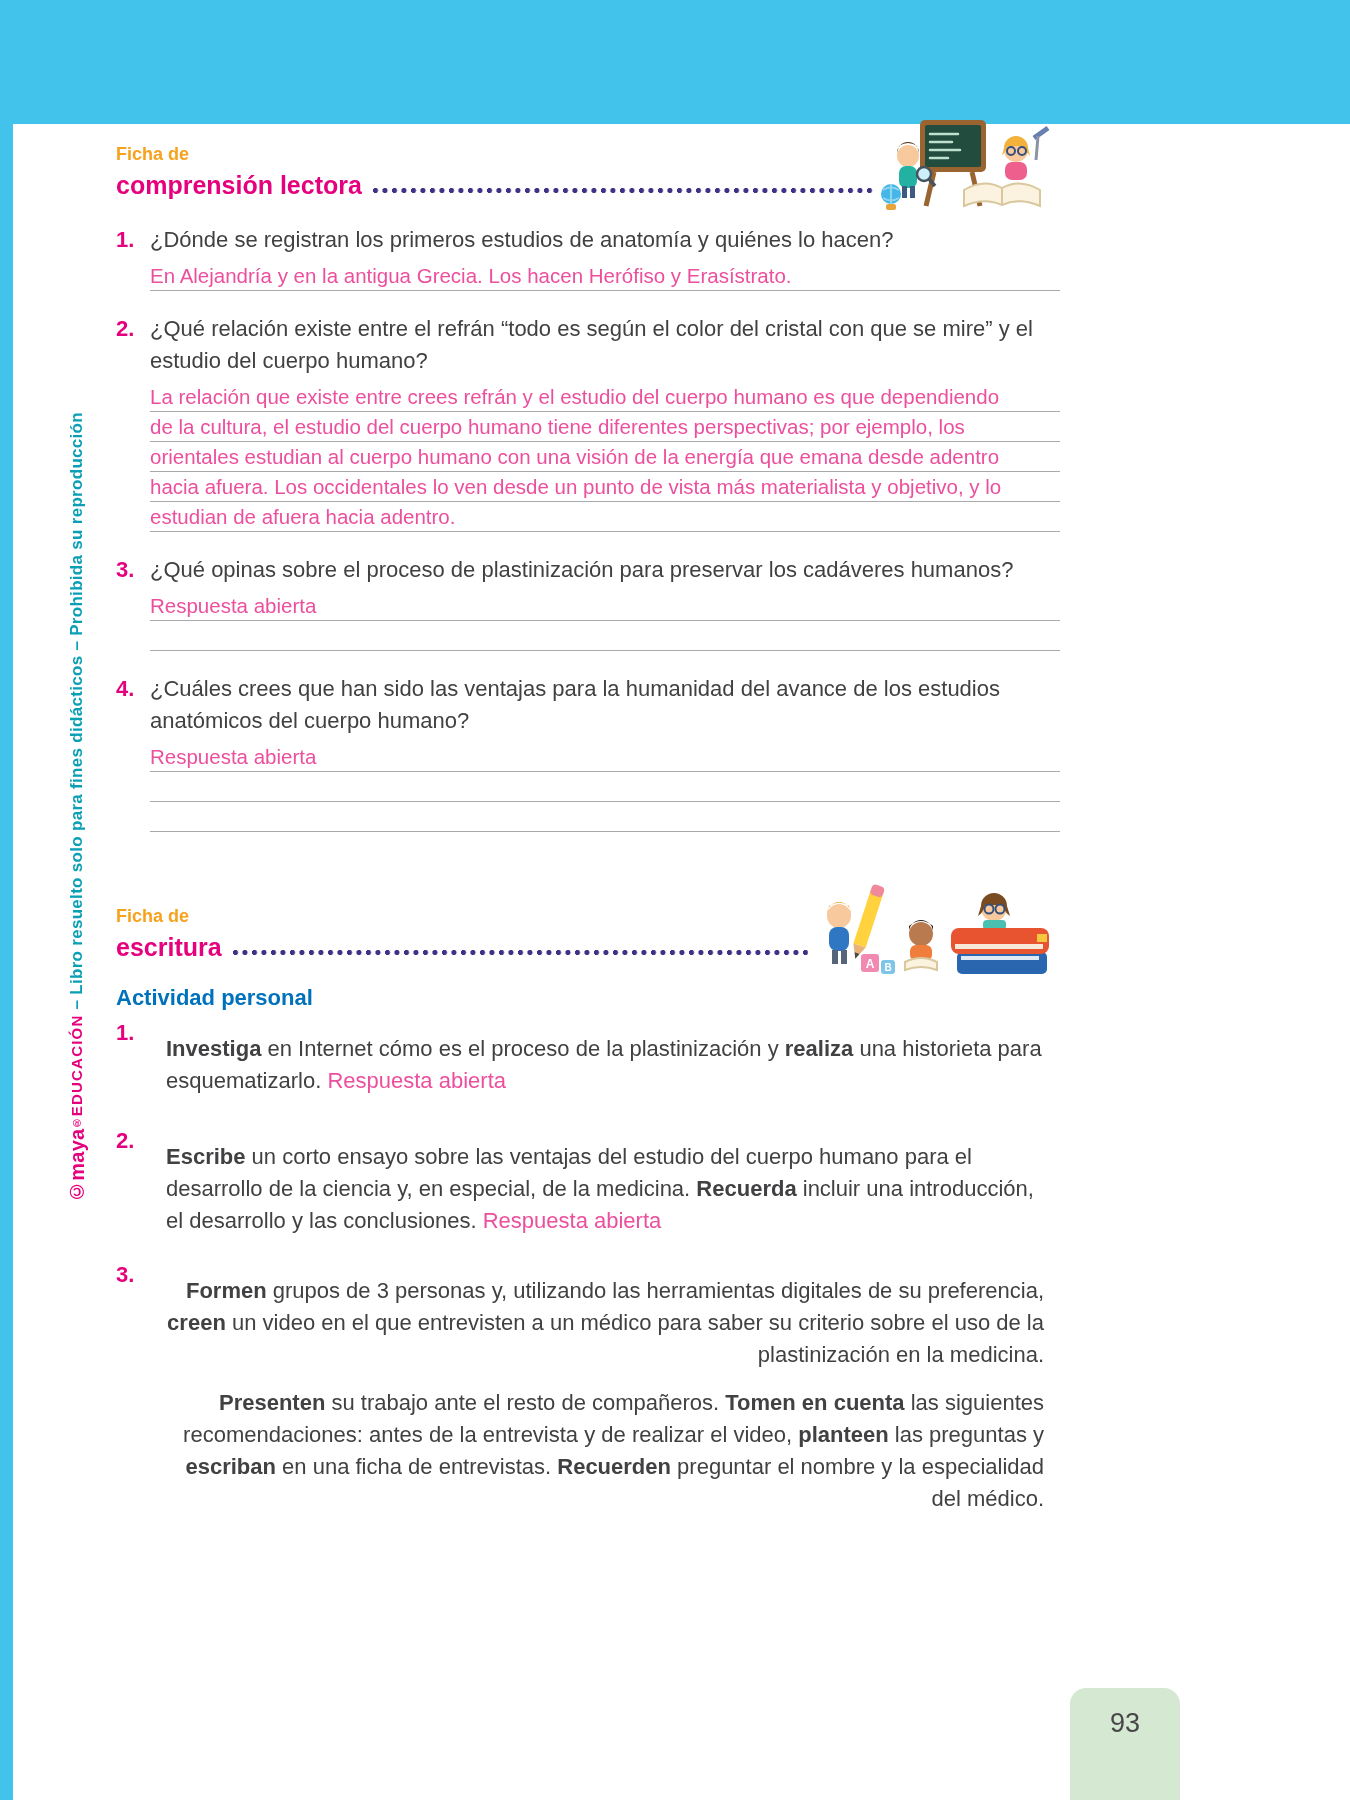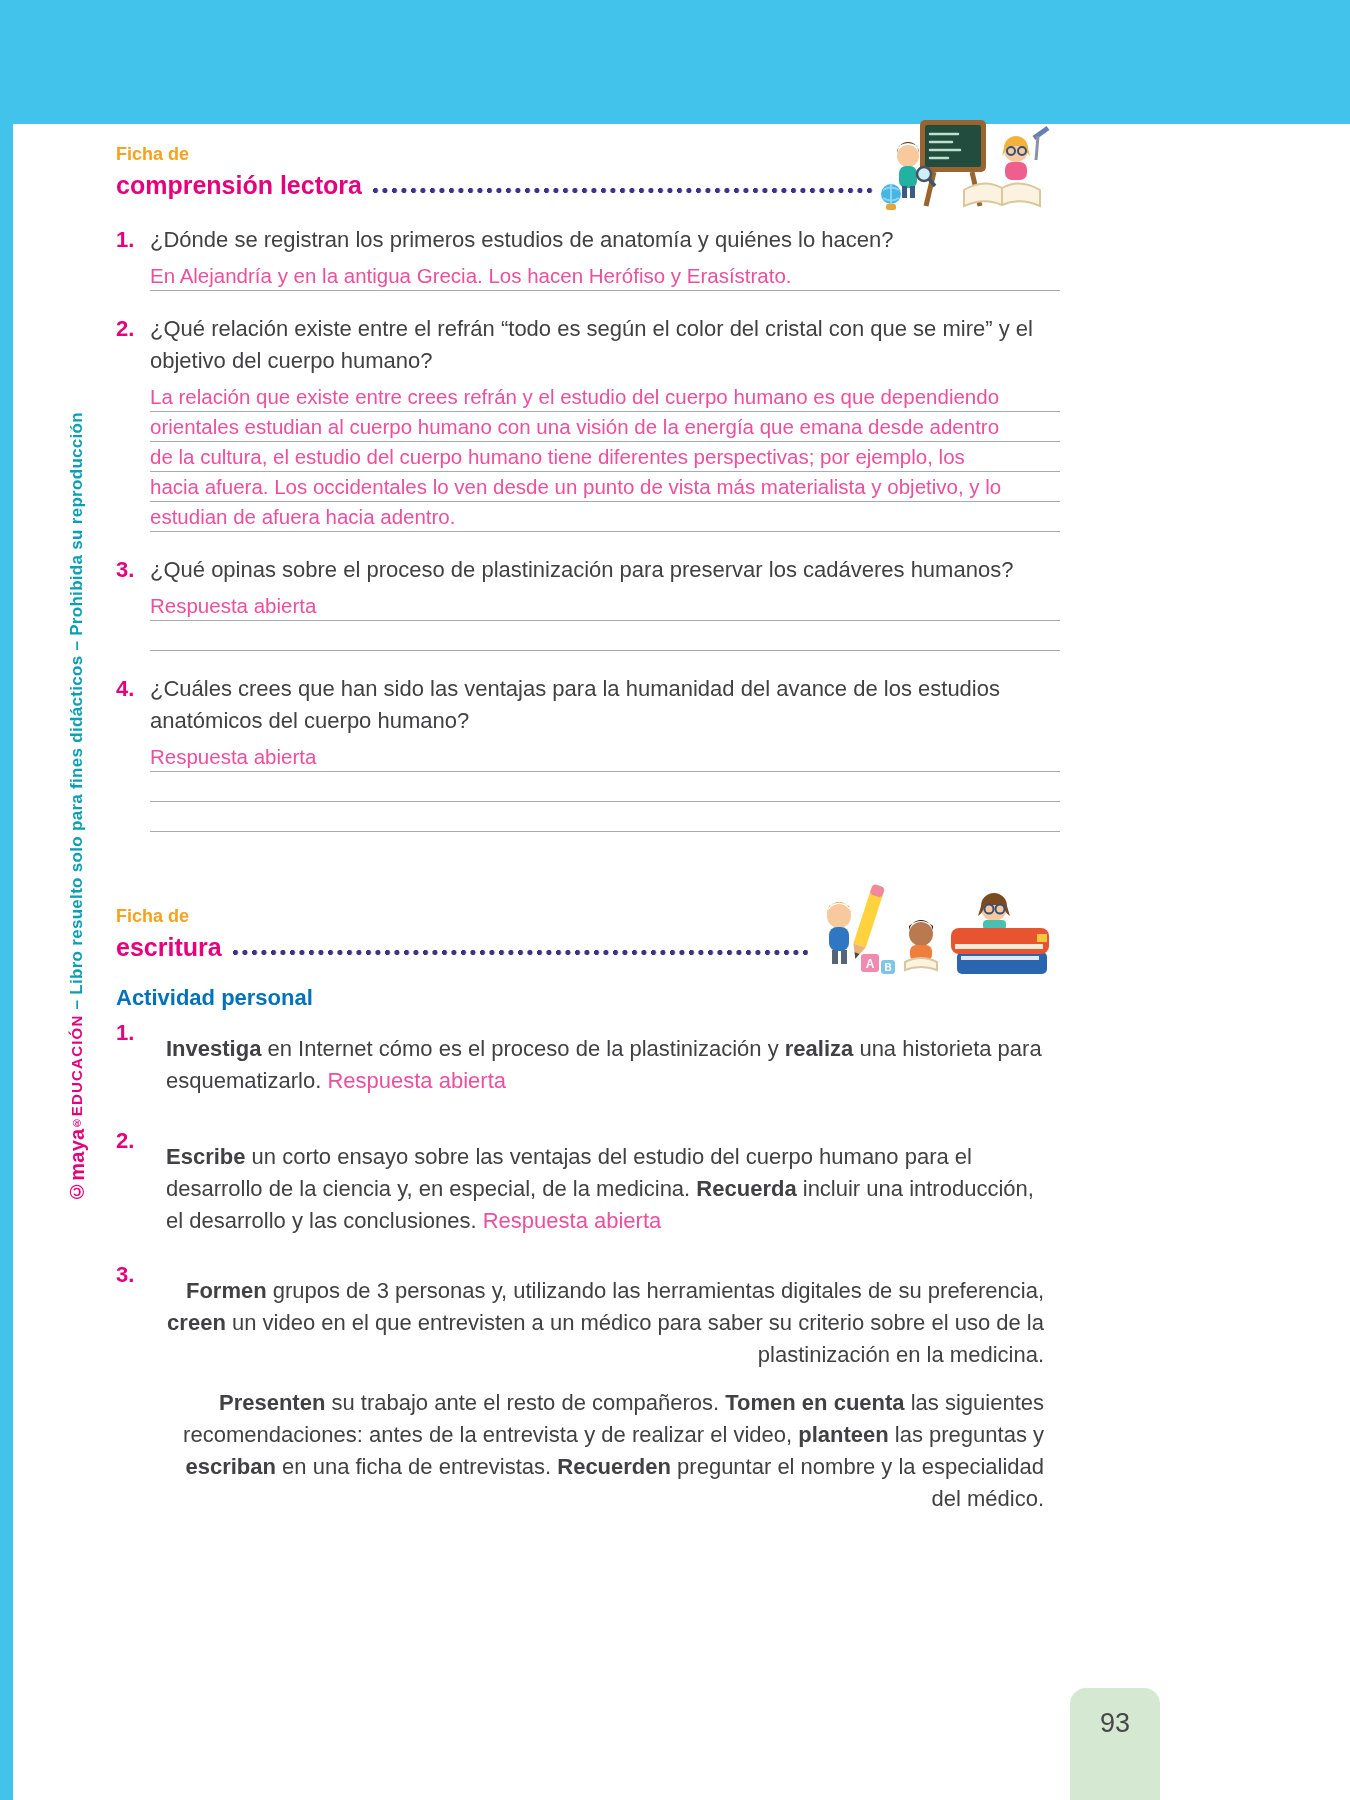--- a/index.html
+++ b/index.html
@@ -130,7 +130,7 @@
     <div class="q">
       <span class="qnum">2.</span>
       <div class="qbody">
-        <p class="qtext">¿Qué relación existe entre el refrán “todo es según el color del cristal con que se mire” y el objetivo del cuerpo humano?</p>
+        <p class="qtext">¿Qué relación existe entre el refrán “todo es según el color del cristal con que se mire” y el estudio del cuerpo humano?</p>
         <div class="answers">
           <div class="ans-line">
               <span class="ans-text">La relación que existe entre crees refrán y el estudio del cuerpo humano es que dependiendo</span>

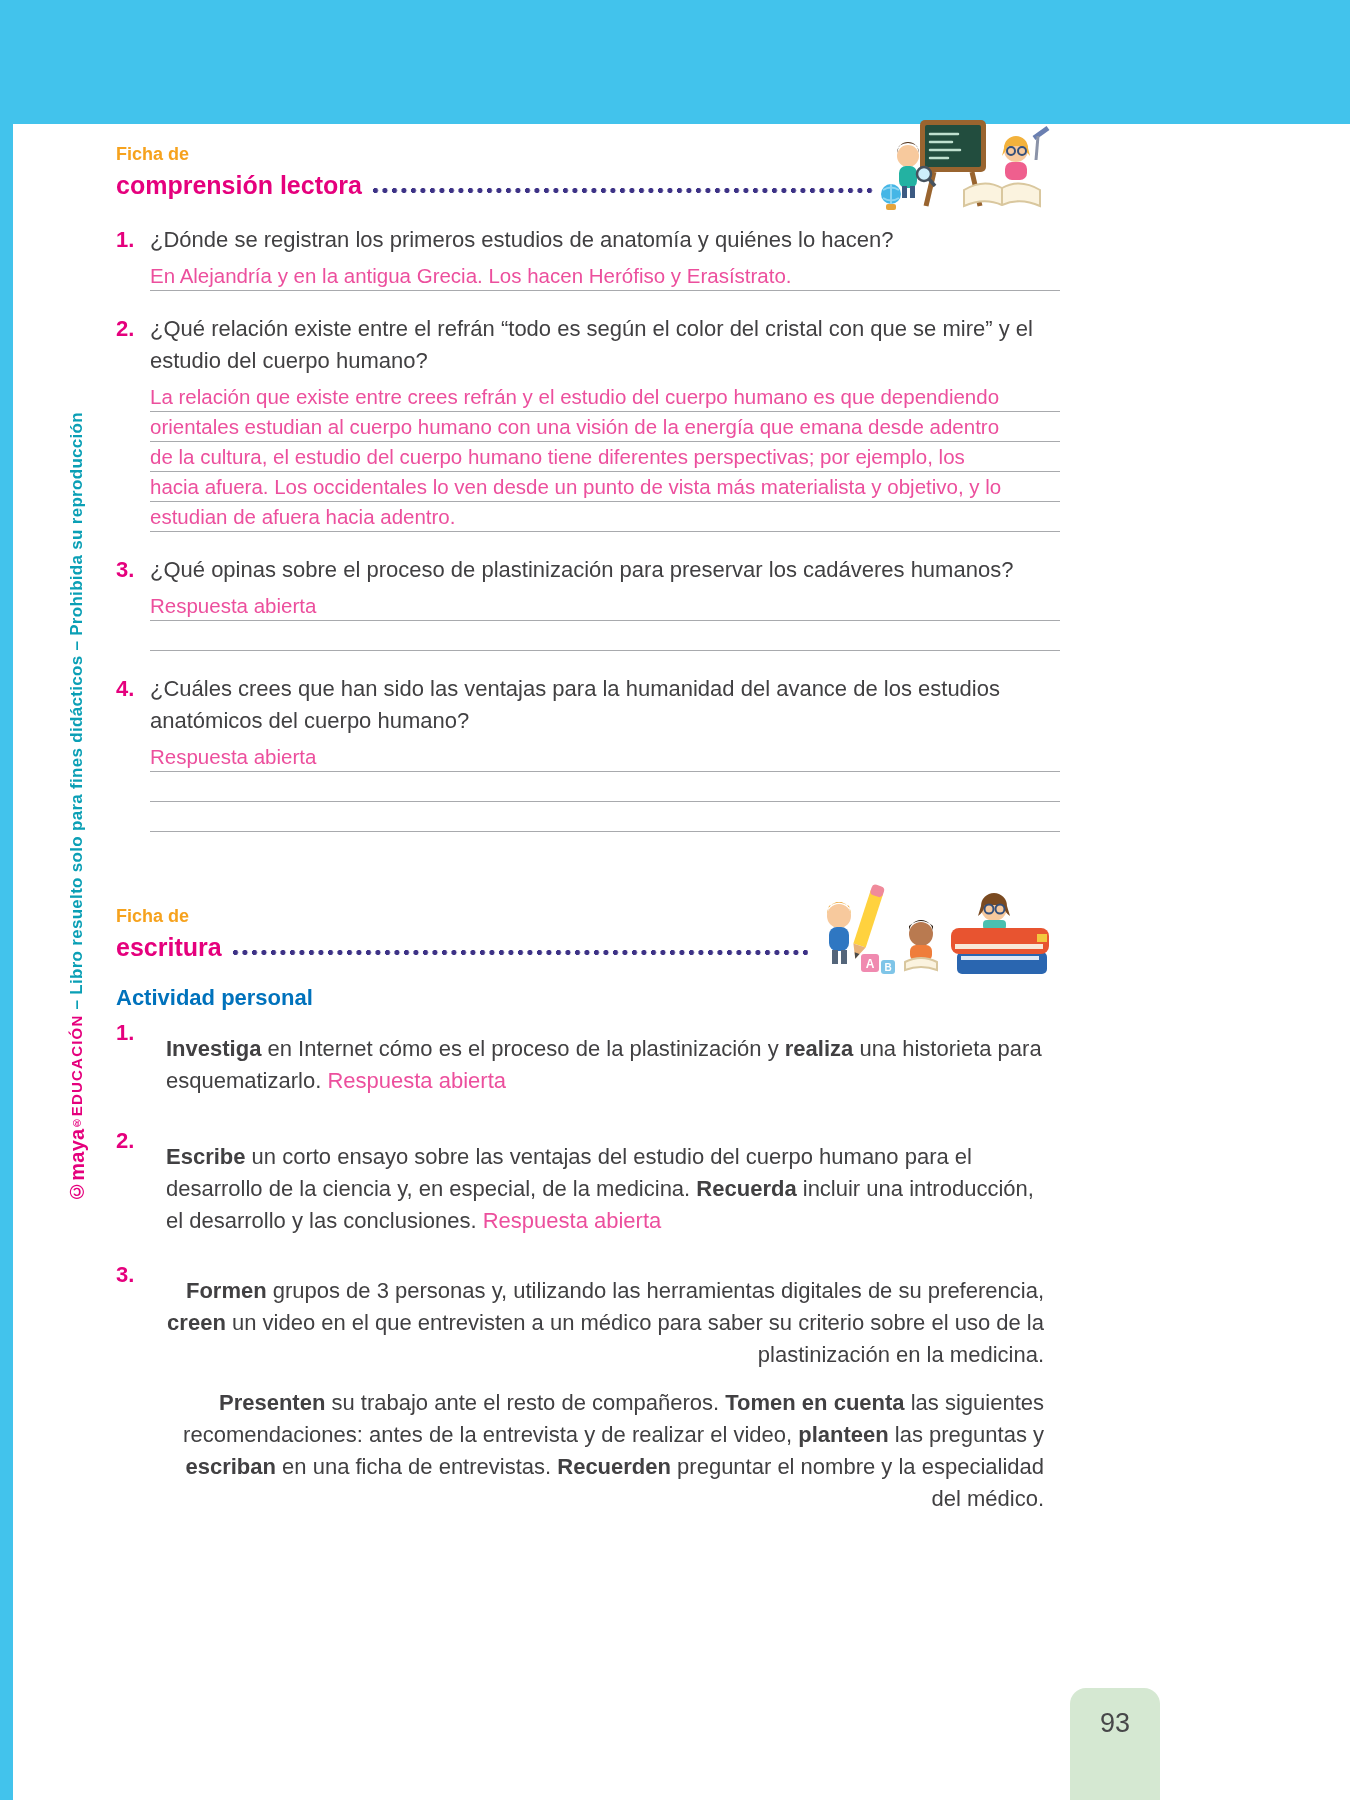--- a/index.html
+++ b/index.html
@@ -136,10 +136,10 @@
               <span class="ans-text">La relación que existe entre crees refrán y el estudio del cuerpo humano es que dependiendo</span>
             </div>
           <div class="ans-line">
+              <span class="ans-text">de la cultura, el estudio del cuerpo humano tiene diferentes perspectivas; por ejemplo, los</span>
+            </div>
+          <div class="ans-line">
               <span class="ans-text">orientales estudian al cuerpo humano con una visión de la energía que emana desde adentro</span>
-            </div>
-          <div class="ans-line">
-              <span class="ans-text">de la cultura, el estudio del cuerpo humano tiene diferentes perspectivas; por ejemplo, los</span>
             </div>
           <div class="ans-line">
               <span class="ans-text">hacia afuera. Los occidentales lo ven desde un punto de vista más materialista y objetivo, y lo</span>

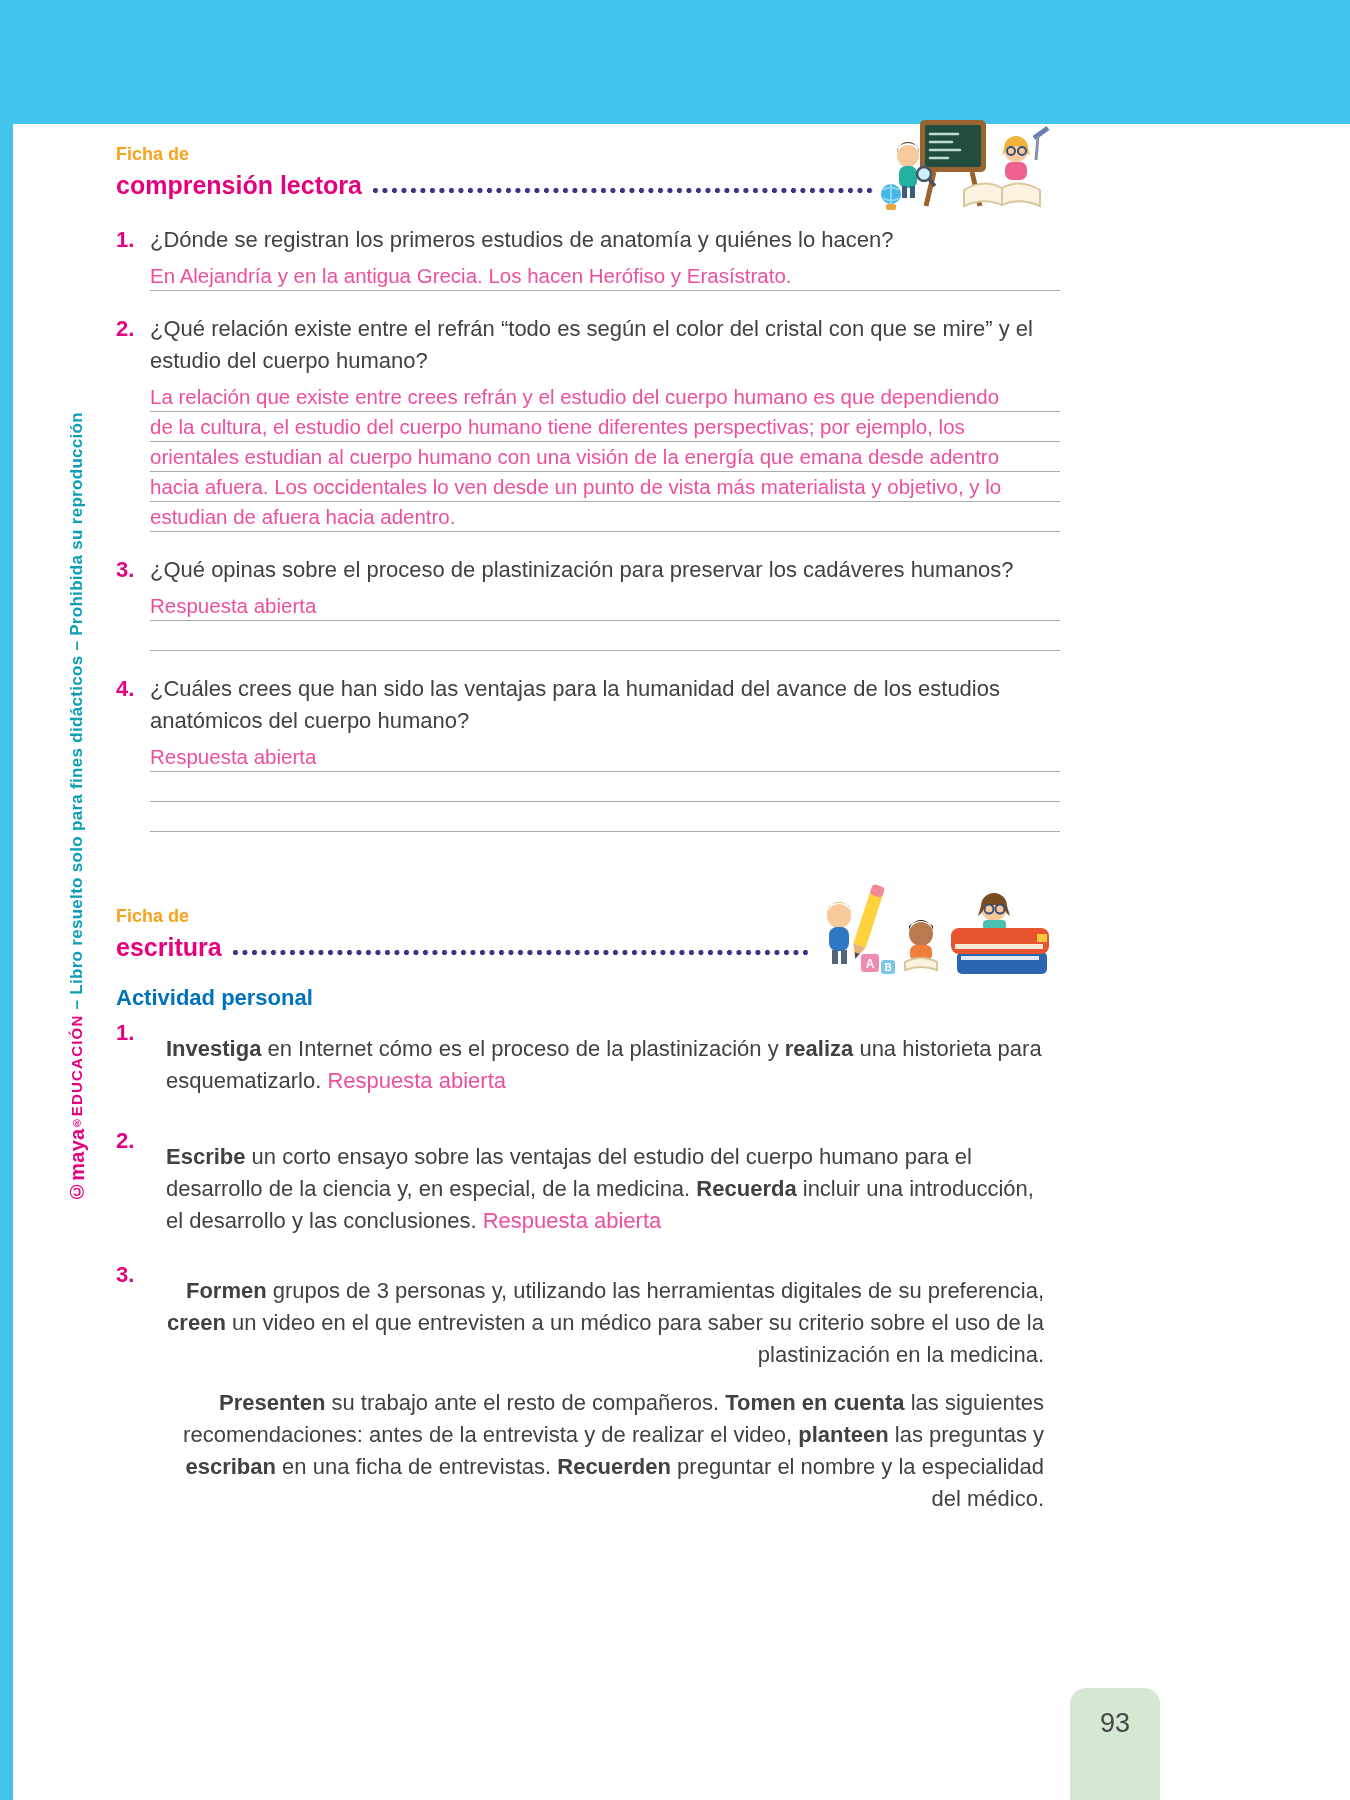--- a/index.html
+++ b/index.html
@@ -65,7 +65,7 @@
 
   
   .page-tab {
-    position:absolute; left:1070px; bottom:0; width:90px; height:112px;
+    position:absolute; left:1070px; bottom:0; width:110px; height:112px;
     background:#d5e8d2; border-radius:16px 16px 0 0; text-align:center;
   }
   .page-tab .num { display:inline-block; margin-top:20px; font-size:27px; color:#474749; }

